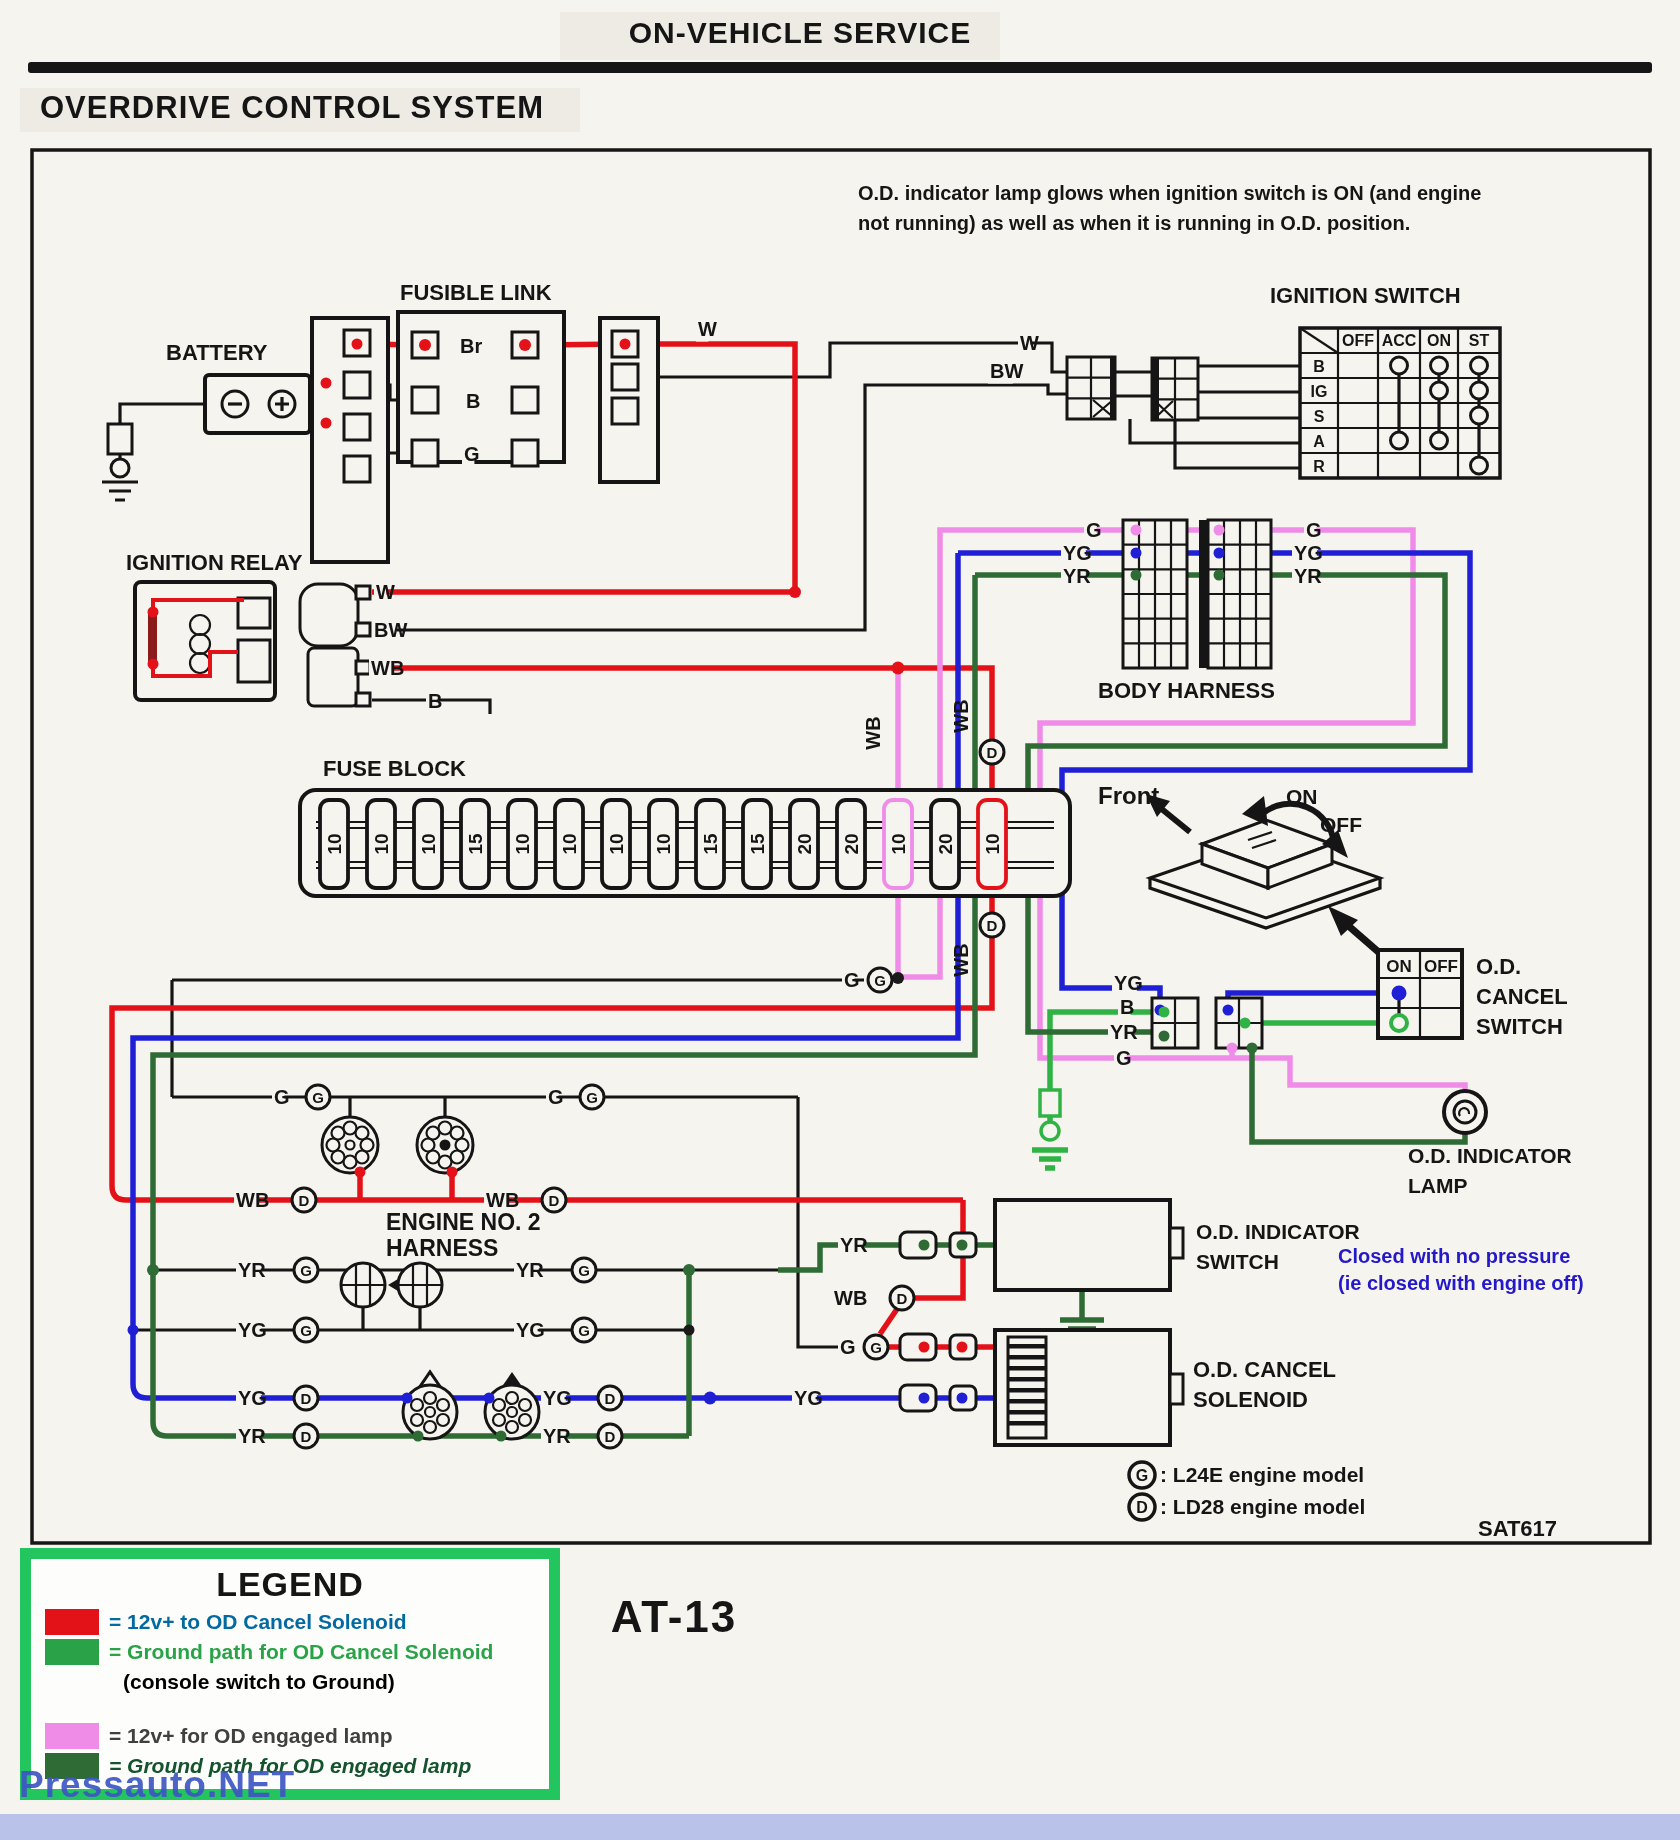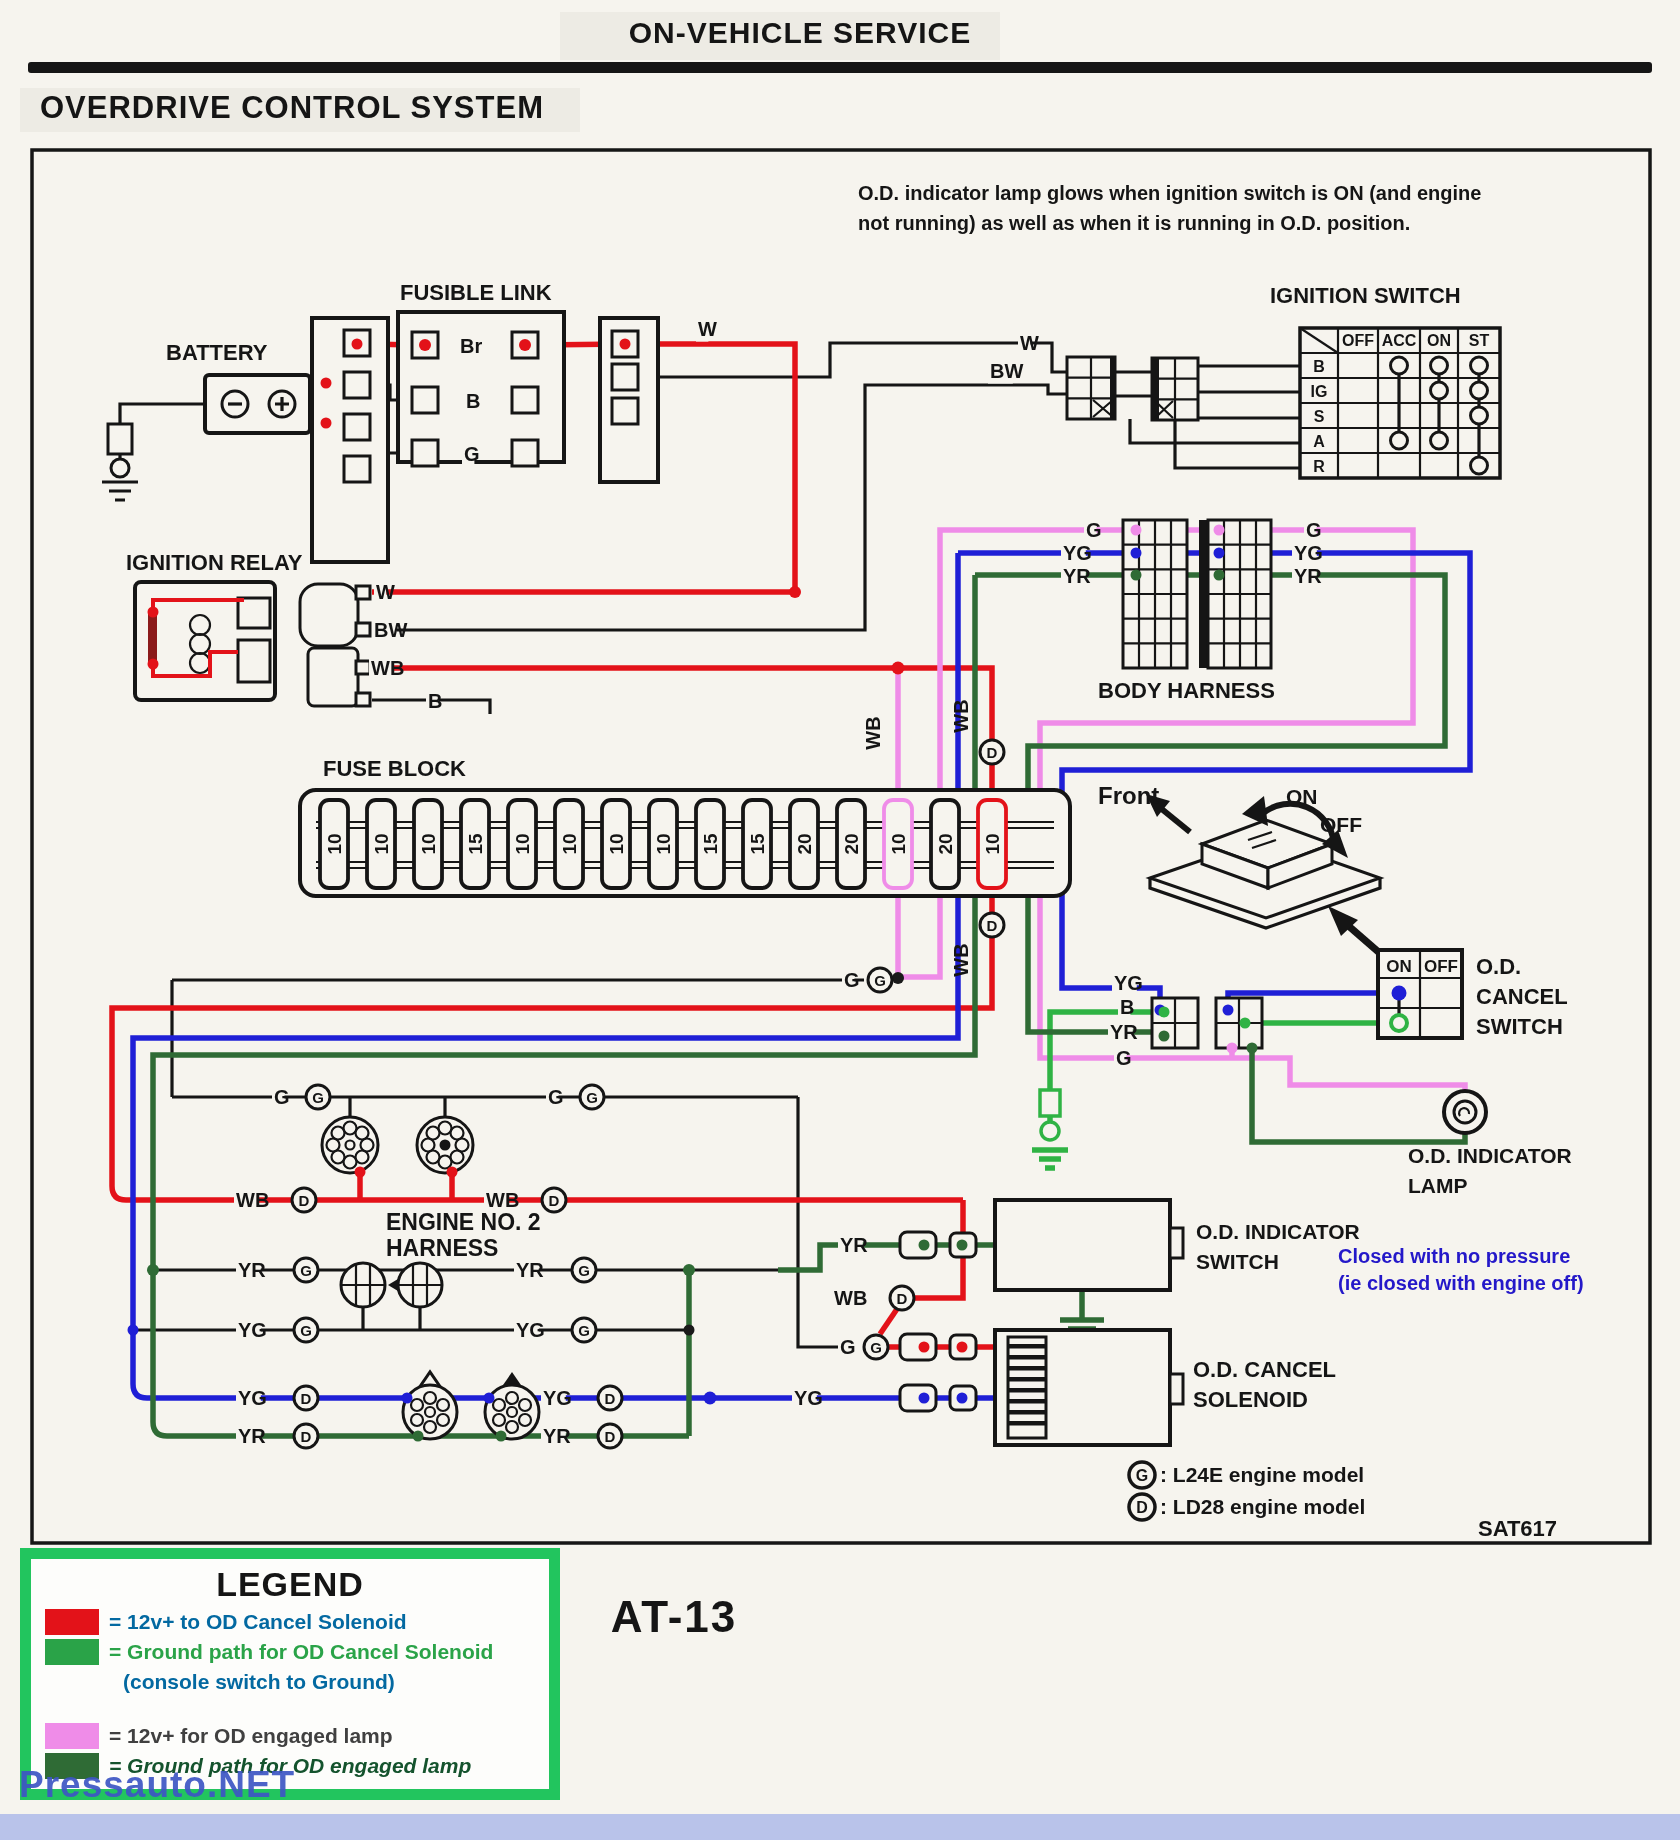--- a/index.html
+++ b/index.html
@@ -616,7 +616,7 @@
           <span class="lt" style="color: rgb(42, 163, 72);">= Ground path for OD Cancel Solenoid</span>
         </div>
         <div class="lrow indent">
-          <span class="lt" style="color: #0369a1;">(console switch to Ground)</span>
+          <span class="lt" style="color: #000000;">(console switch to Ground)</span>
         </div>
         <div class="lrow gap">
           <div class="sw" style="background: rgb(239, 140, 232);"></div>

